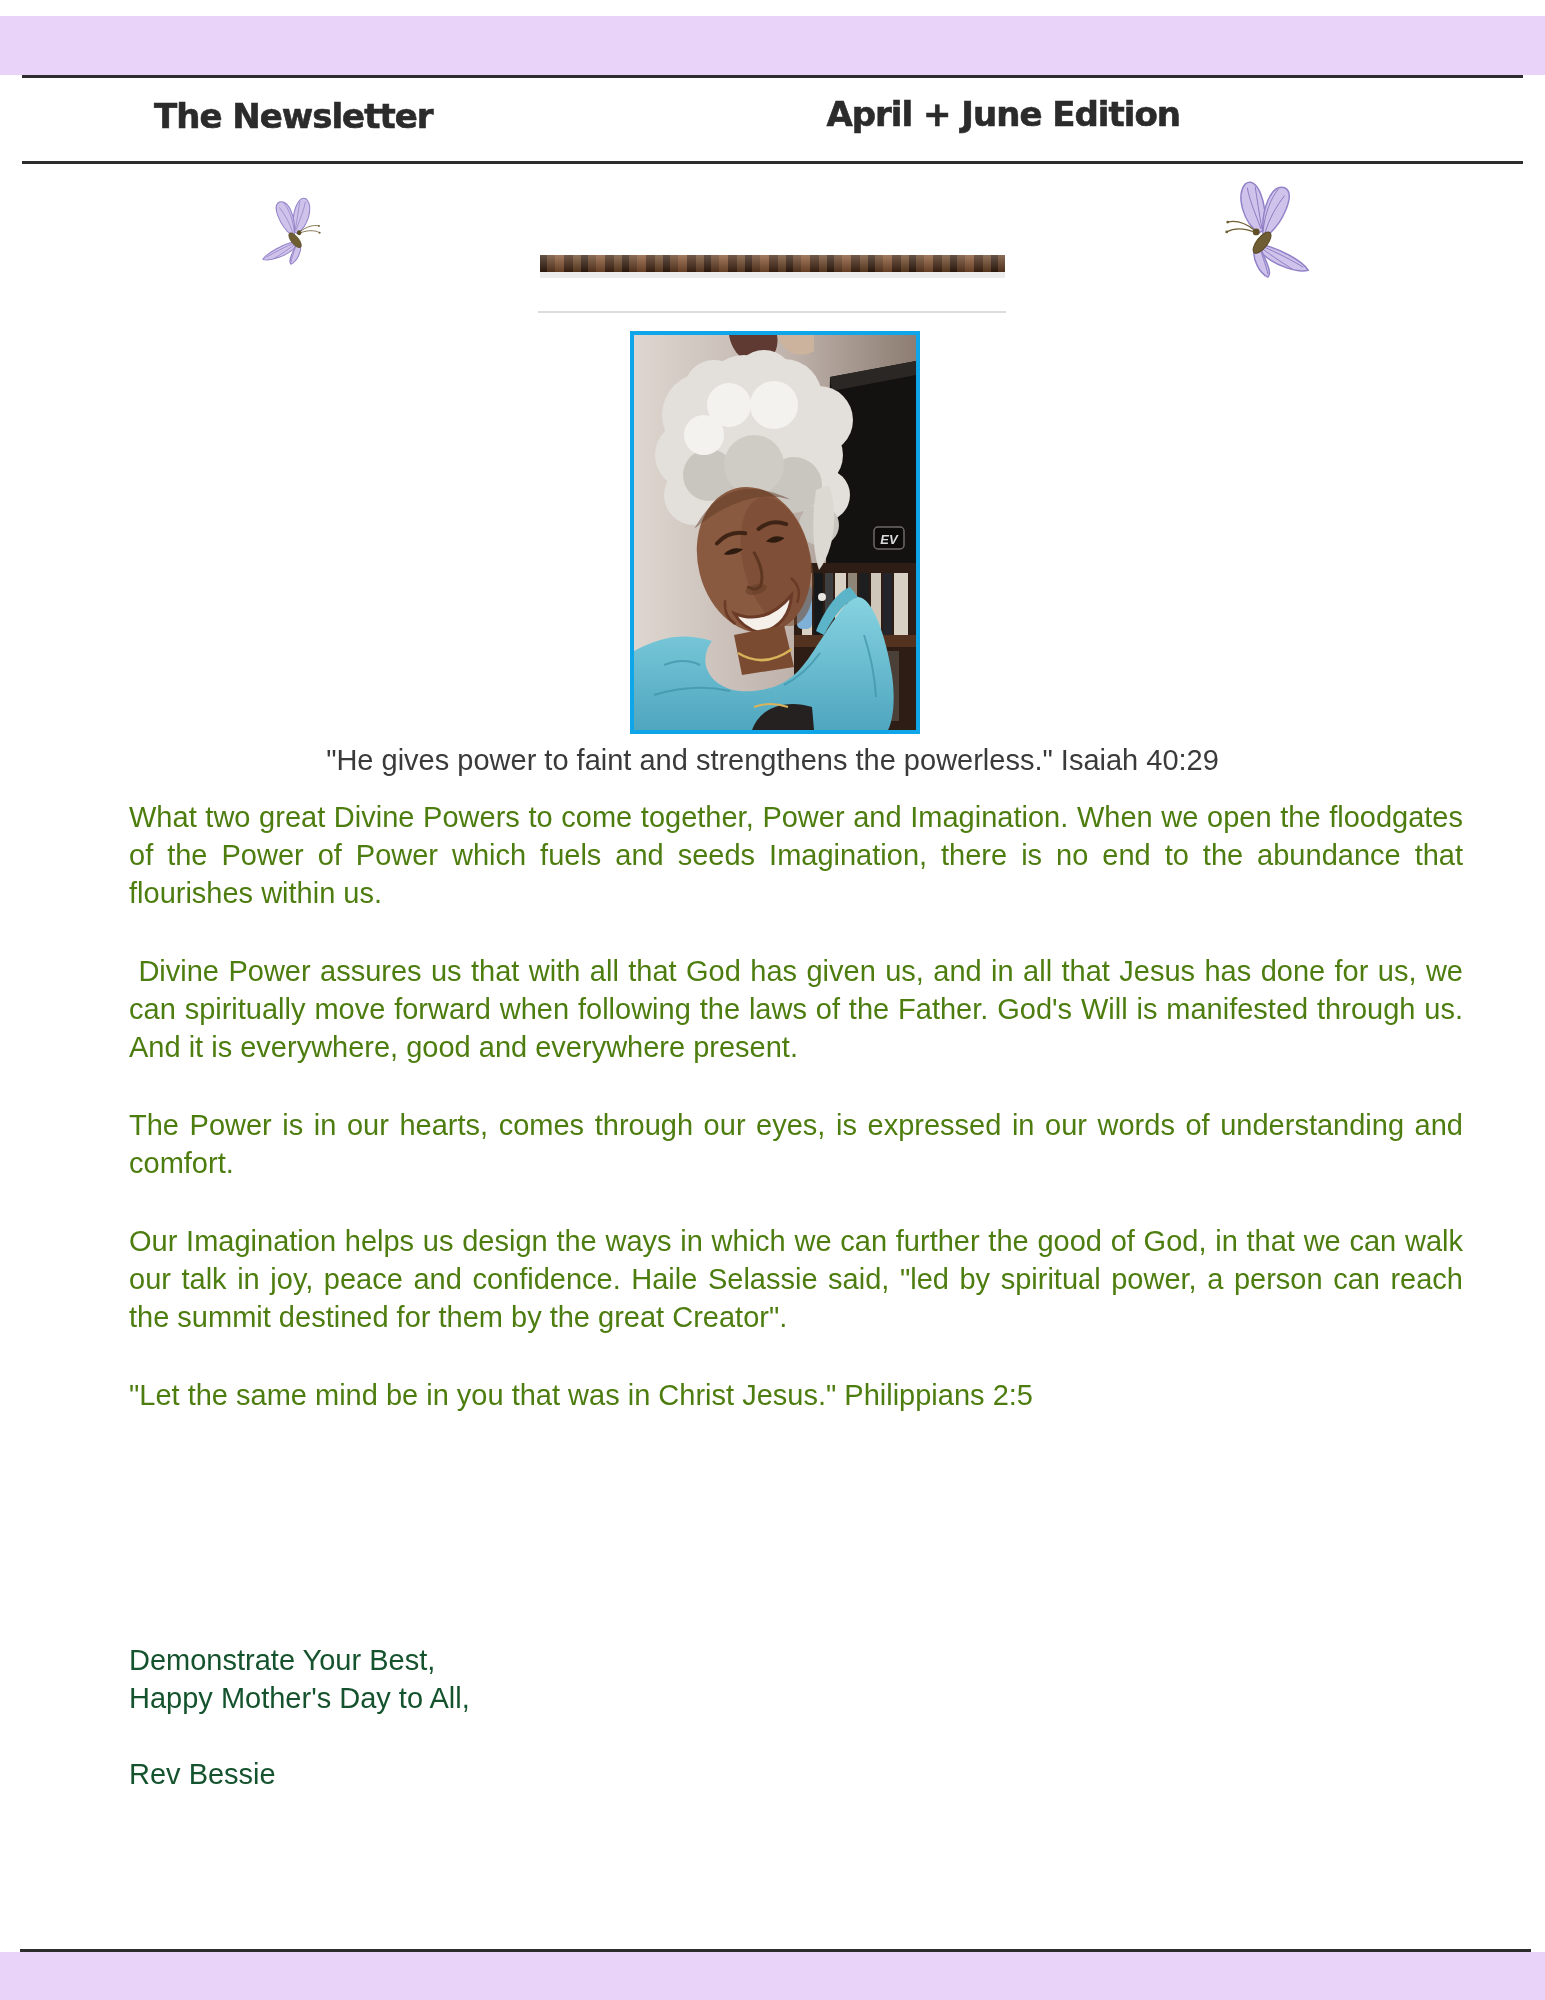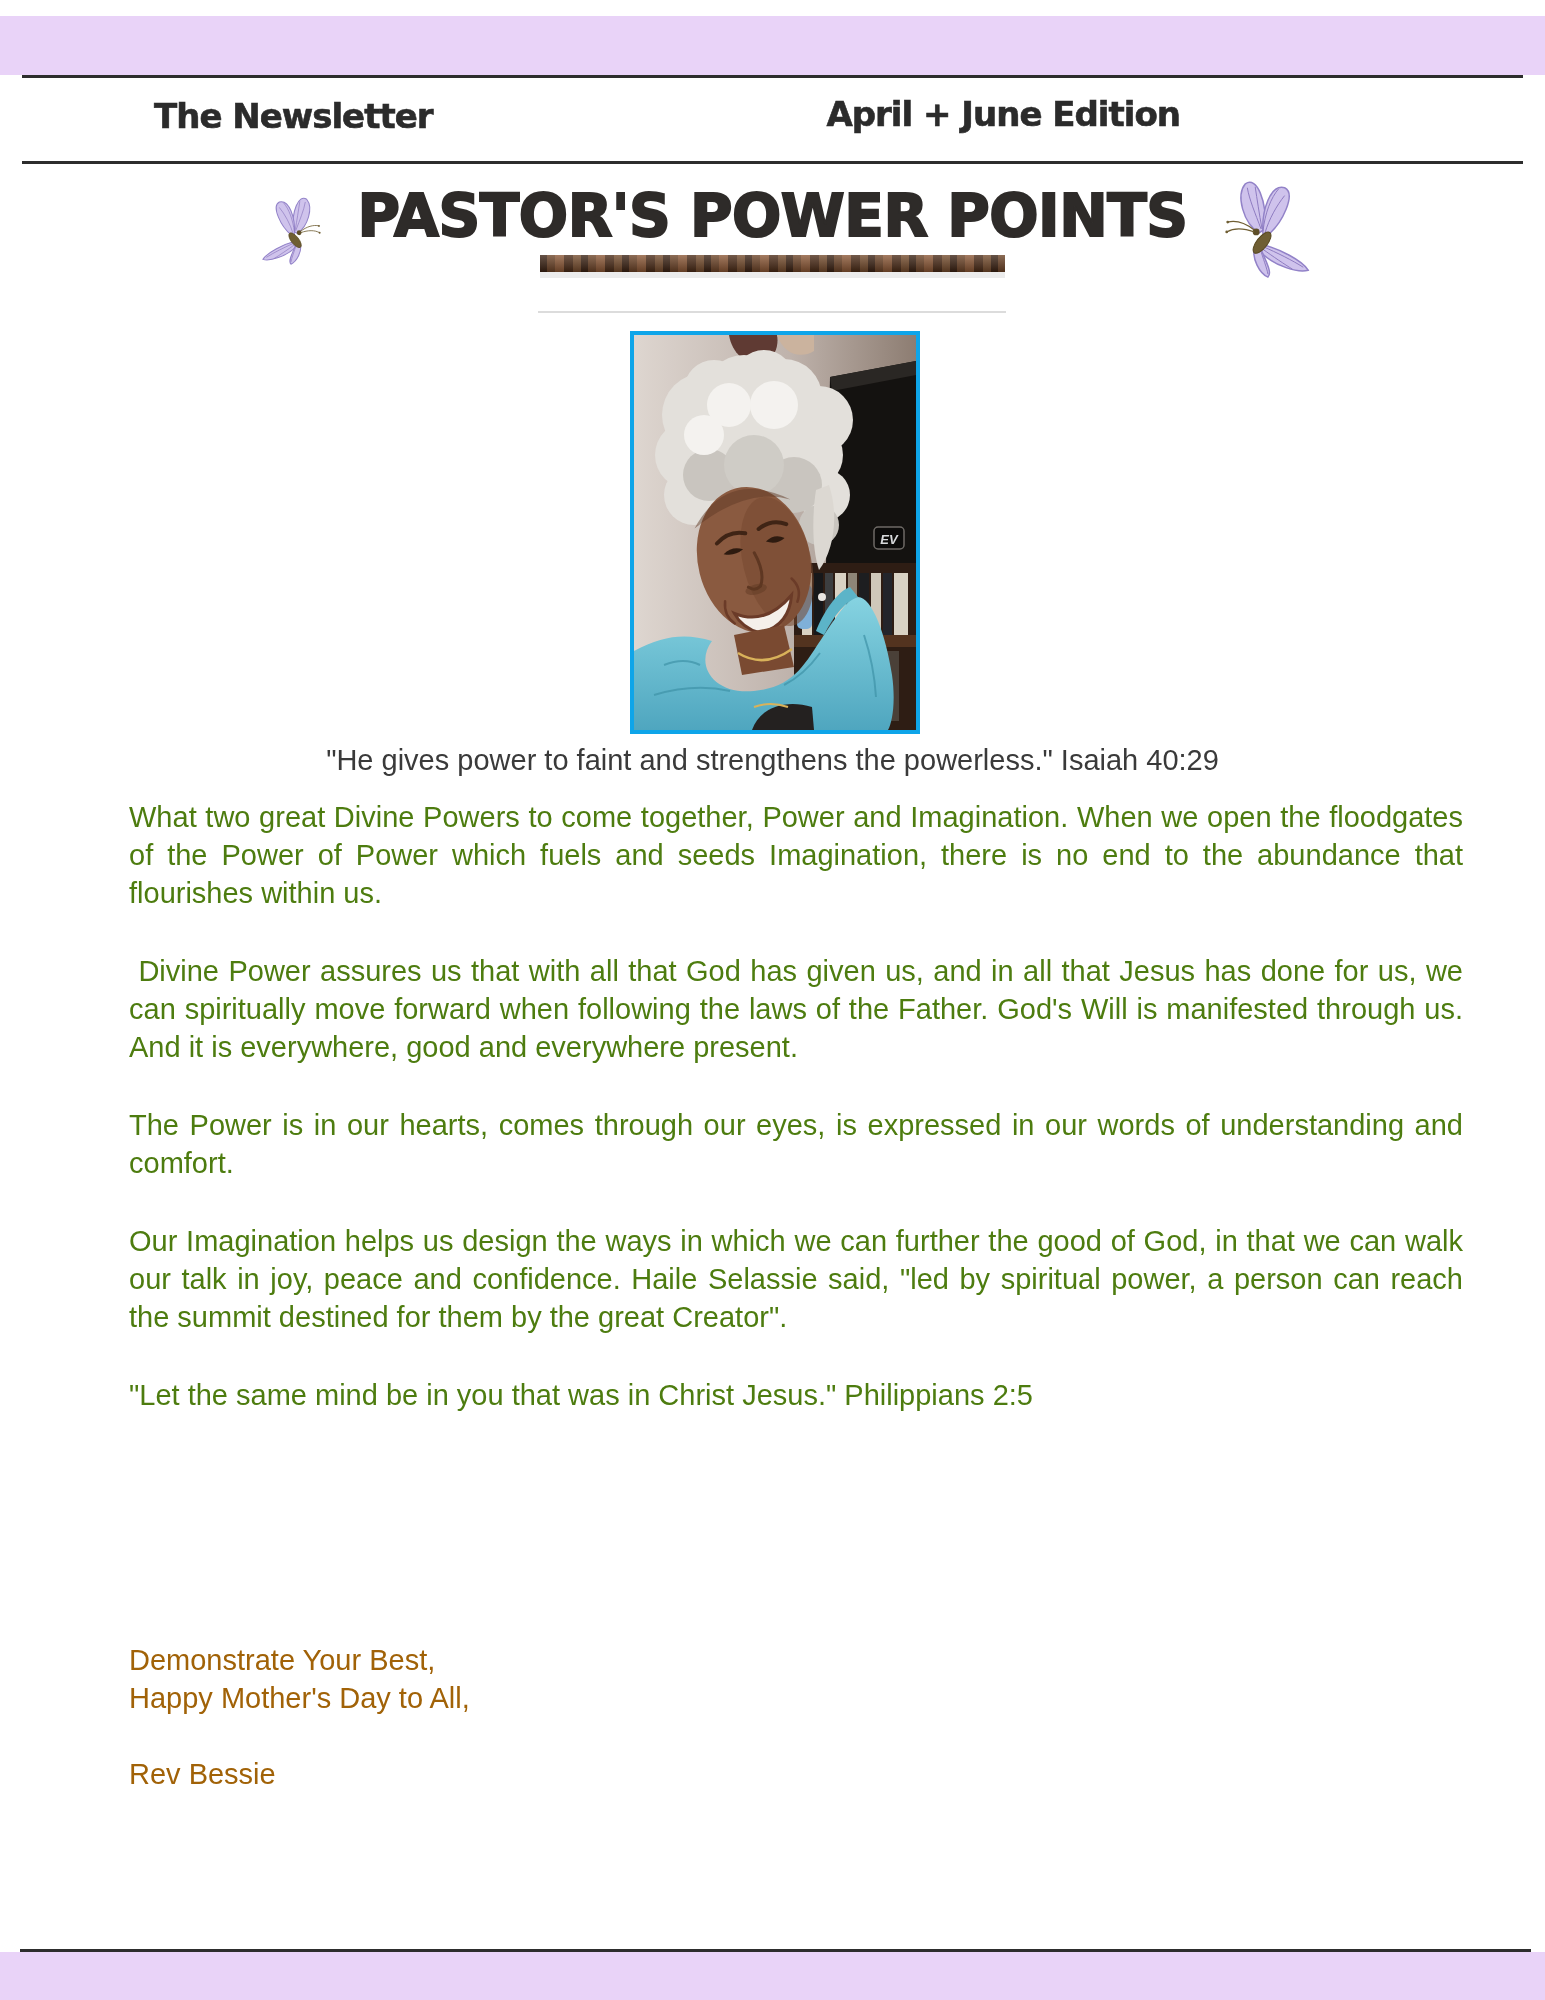--- a/index.html
+++ b/index.html
@@ -113,7 +113,6 @@
     </svg>
   </div>
 
-  <div class="masthead-title">PASTOR'S POWER POINTS</div>
 
   <div class="butterfly butterfly-right">
     <svg viewBox="0 0 120 110" aria-hidden="true">

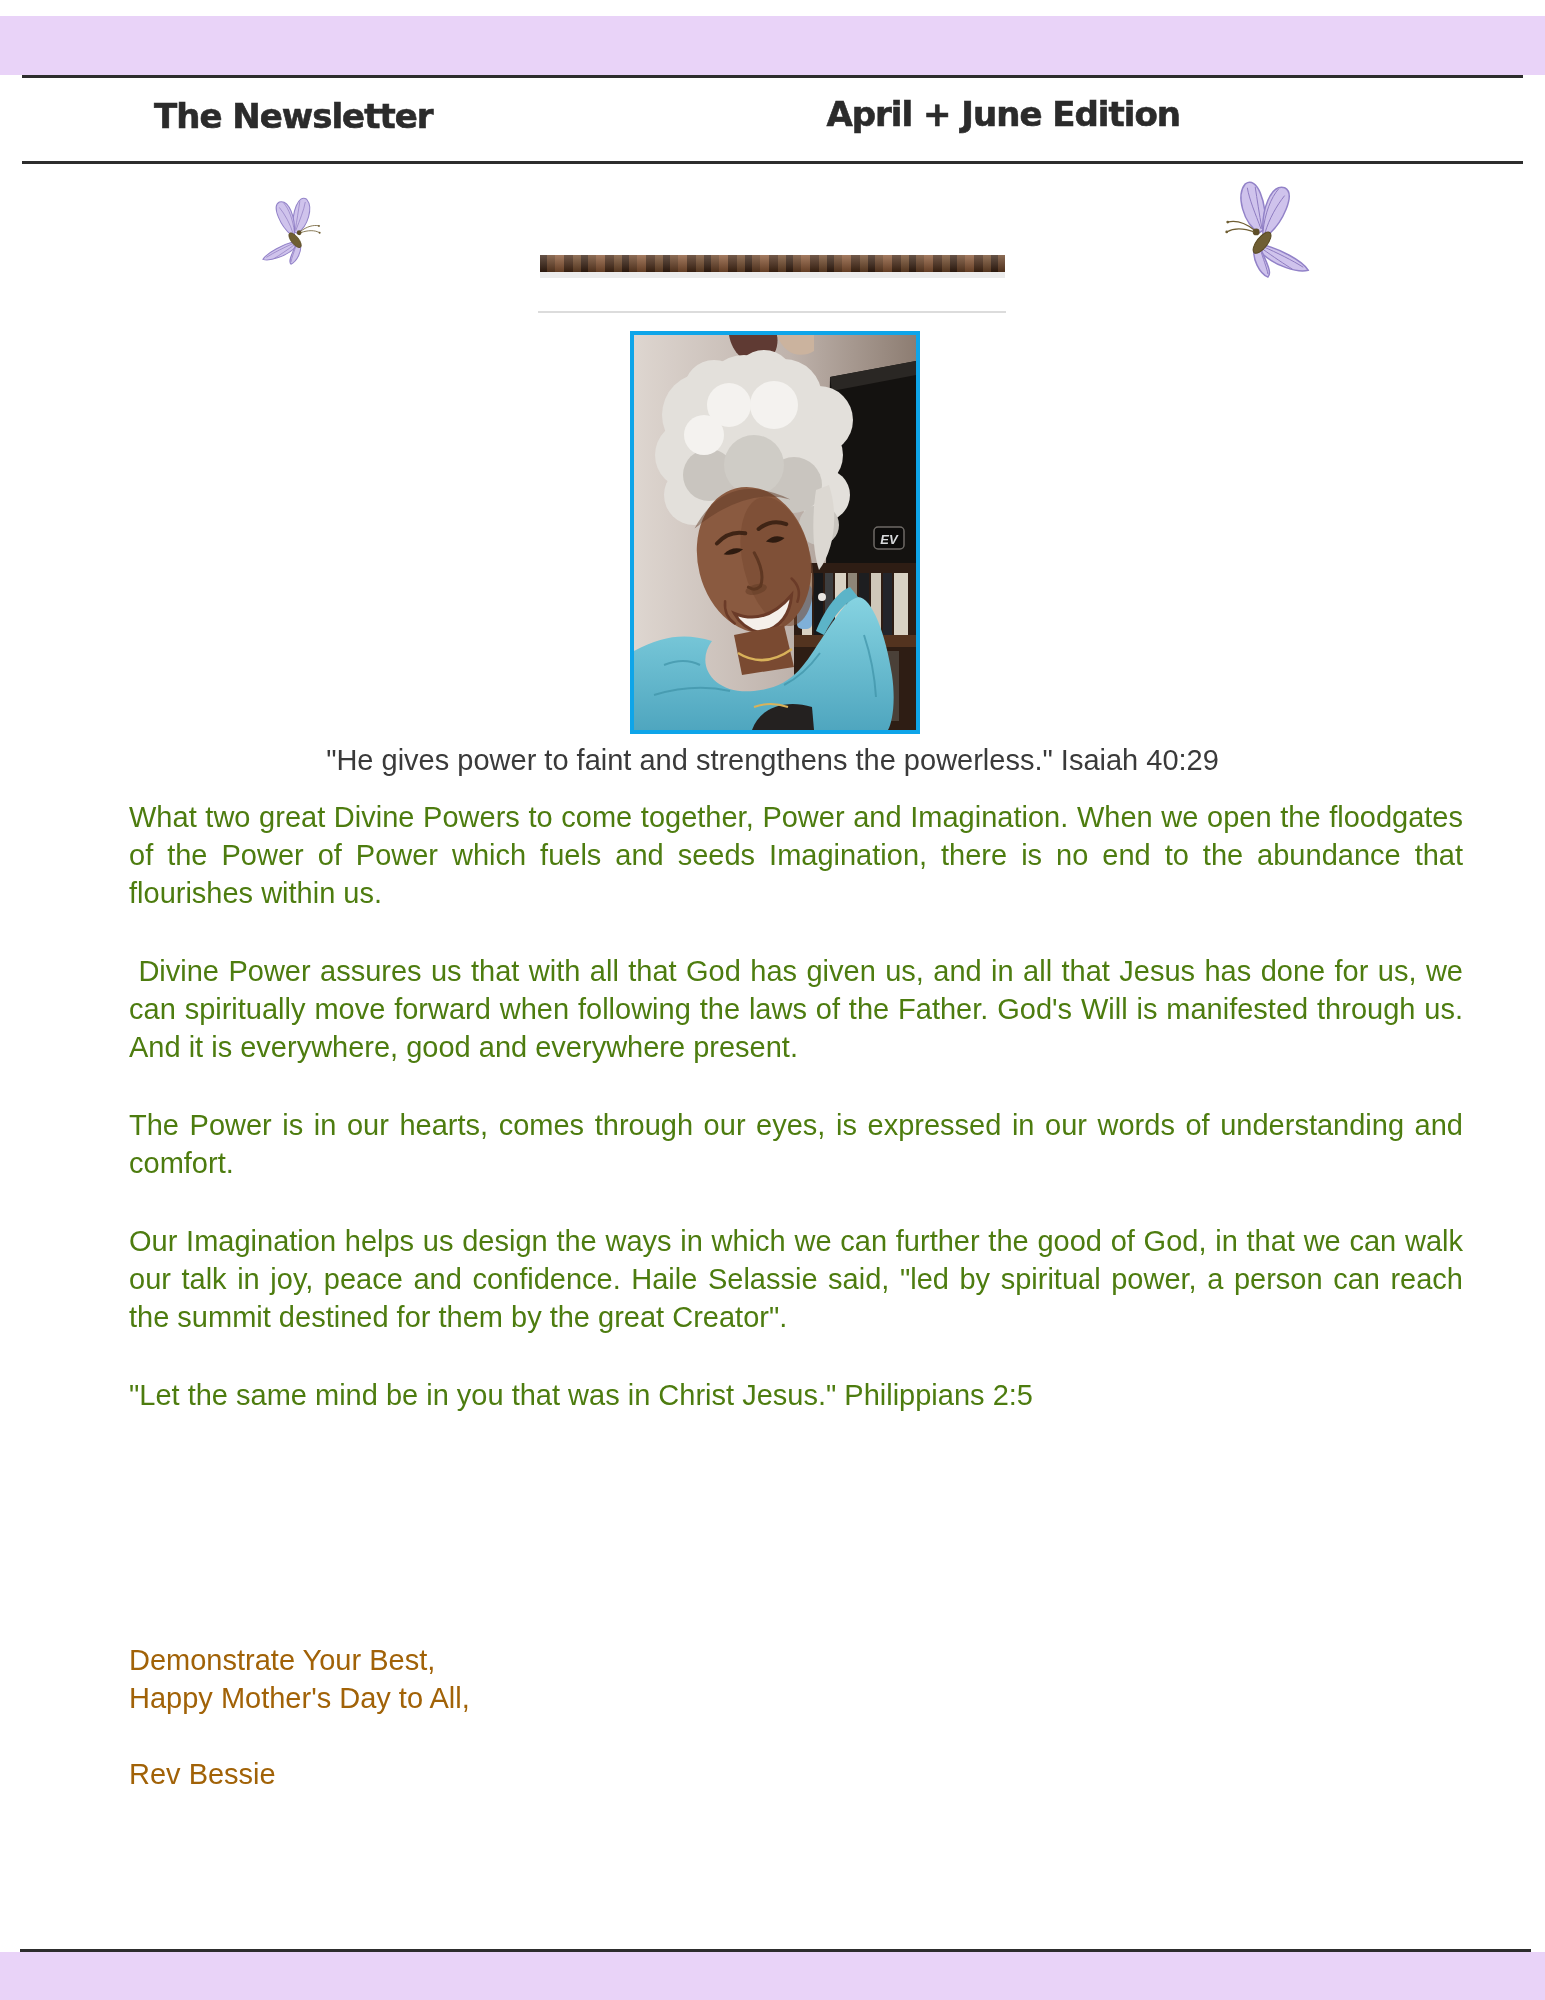--- a/index.html
+++ b/index.html
@@ -66,7 +66,7 @@
   .article p.single{text-align:left;}
   .closing{
     position:absolute;left:129px;top:1625px;width:900px;
-    font-size:29px;line-height:38px;color:#a16207;
+    font-size:29px;line-height:38px;color:#14532d;
   }
   .closing .sig{margin-top:38px;}
 </style>

